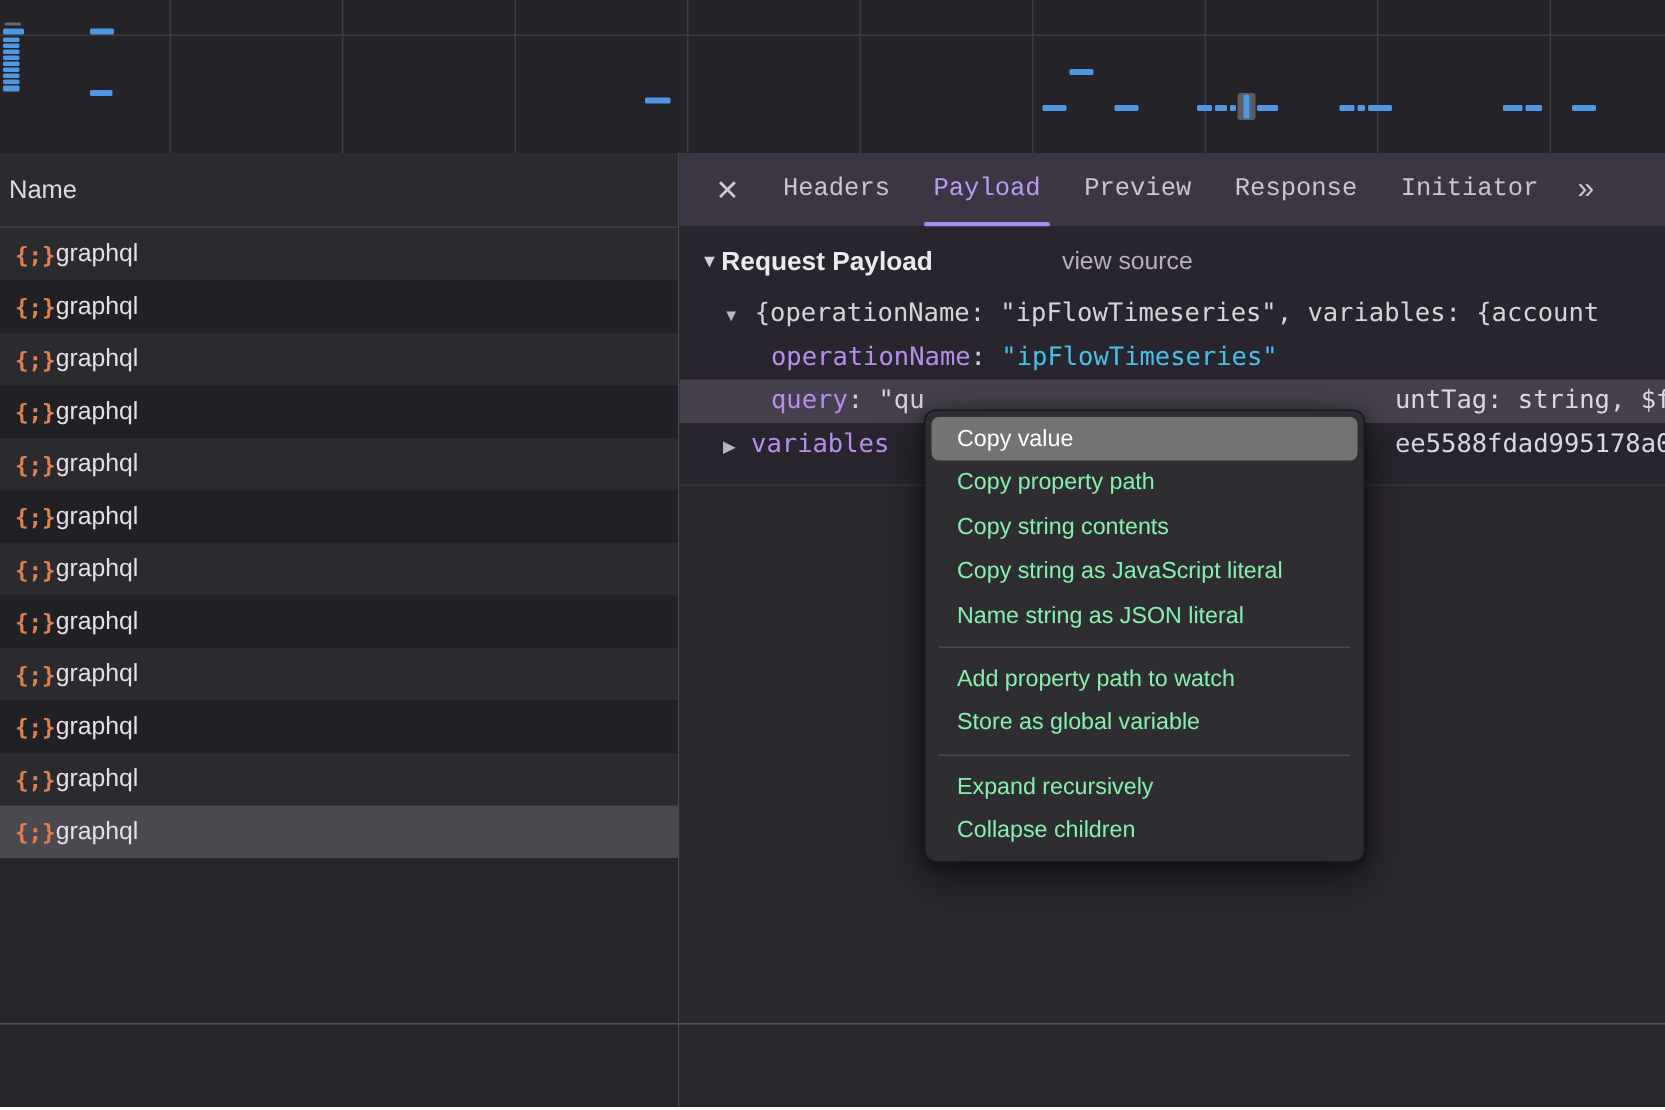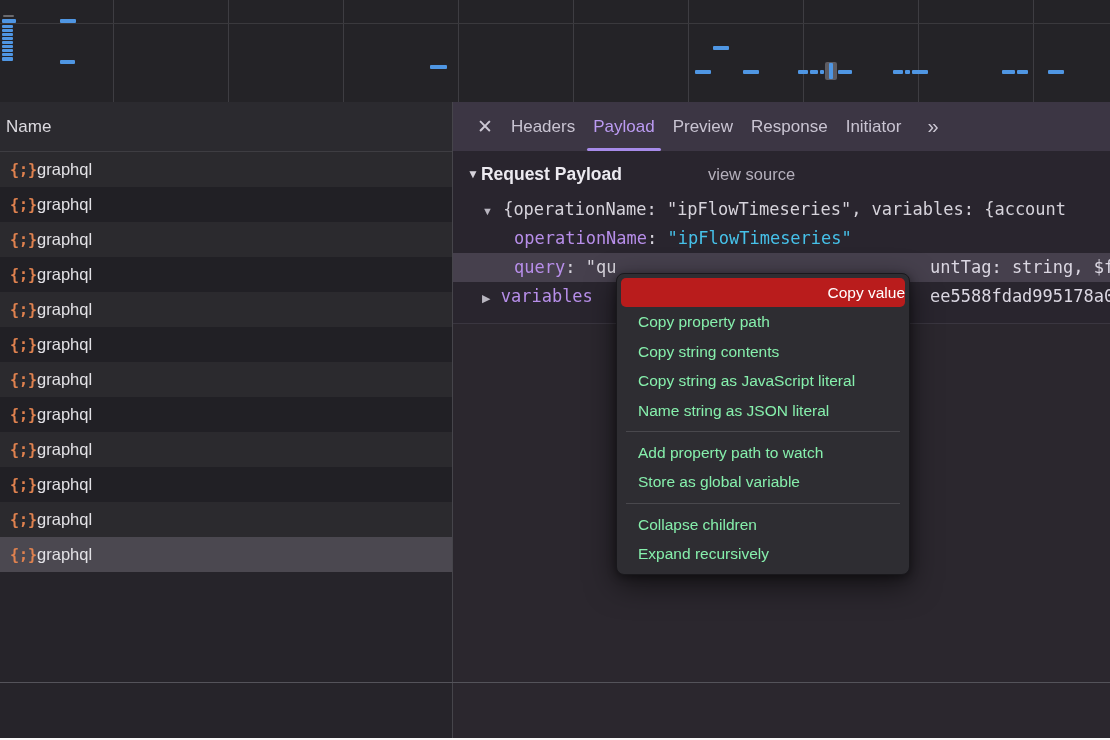--- a/index.html
+++ b/index.html
@@ -22,7 +22,7 @@
   .tabbar{position:absolute;left:453px;top:102px;width:657px;height:49px;background:#3c3644;
     display:flex;align-items:stretch;}
   .tab-close{align-self:center;margin-left:24px;font-size:19px;color:#ccc8d4;cursor:default;}
-  .tab{display:flex;align-items:center;margin-left:18px;position:relative;font-size:17px;color:#c9c4d2;}
+  .tab{display:flex;align-items:center;margin-left:29px;position:relative;font-size:17px;color:#c9c4d2;font-family:Liberation Mono, monospace;}
   .tab.active{color:#bb9bf2;}
   .tab.active::after{content:"";position:absolute;left:-6px;right:-6px;bottom:0;height:3px;background:#a78bea;border-radius:2px;}
   .tab-more{align-self:center;margin-left:26px;font-size:20px;color:#ccc8d4;letter-spacing:-2px;}

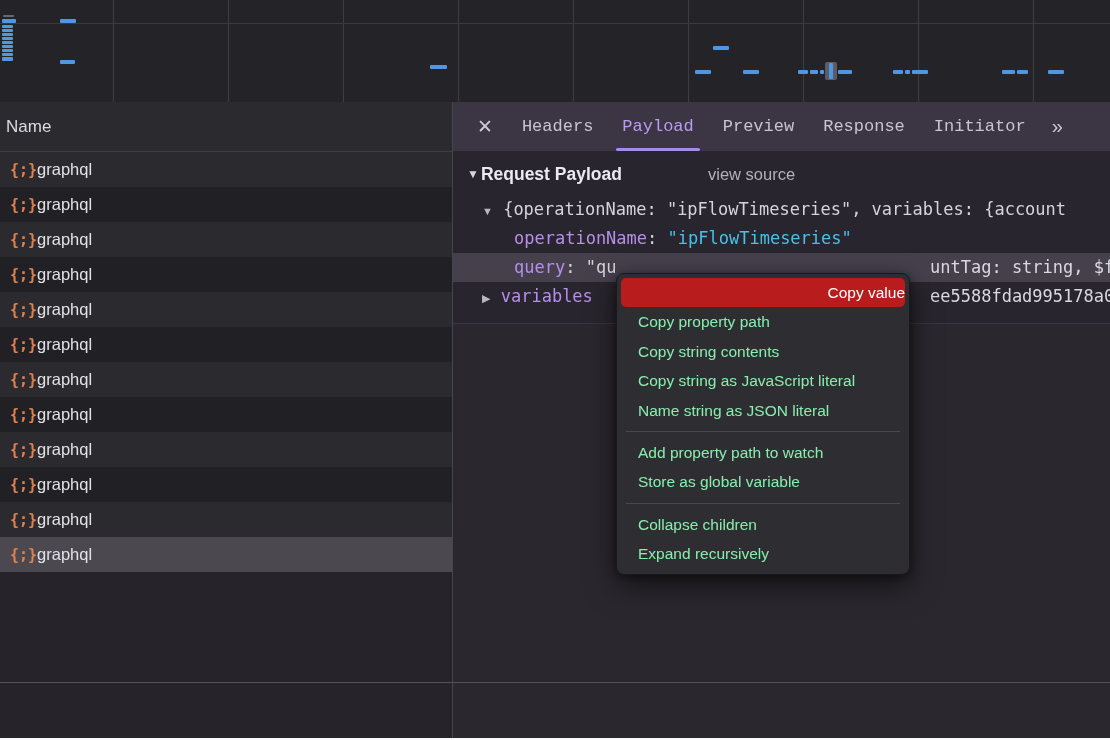--- a/index.html
+++ b/index.html
@@ -66,7 +66,7 @@
     box-shadow:0 10px 30px rgba(0,0,0,.55),0 2px 8px rgba(0,0,0,.4);}
   .ctx-item{height:29.4px;line-height:29.4px;margin:0 4px;padding-left:17px;border-radius:5px;
     font-size:15.5px;color:#86efac;white-space:nowrap;}
-  .ctx-item.highlighted{background:#b91c1c;color:#ffffff;text-align:right;}
+  .ctx-item.highlighted{background:#737373;color:#ffffff;}
   .ctx-sep{height:1px;background:#49484d;margin:6px 9px 6px 9px;}
 </style>
 </head>

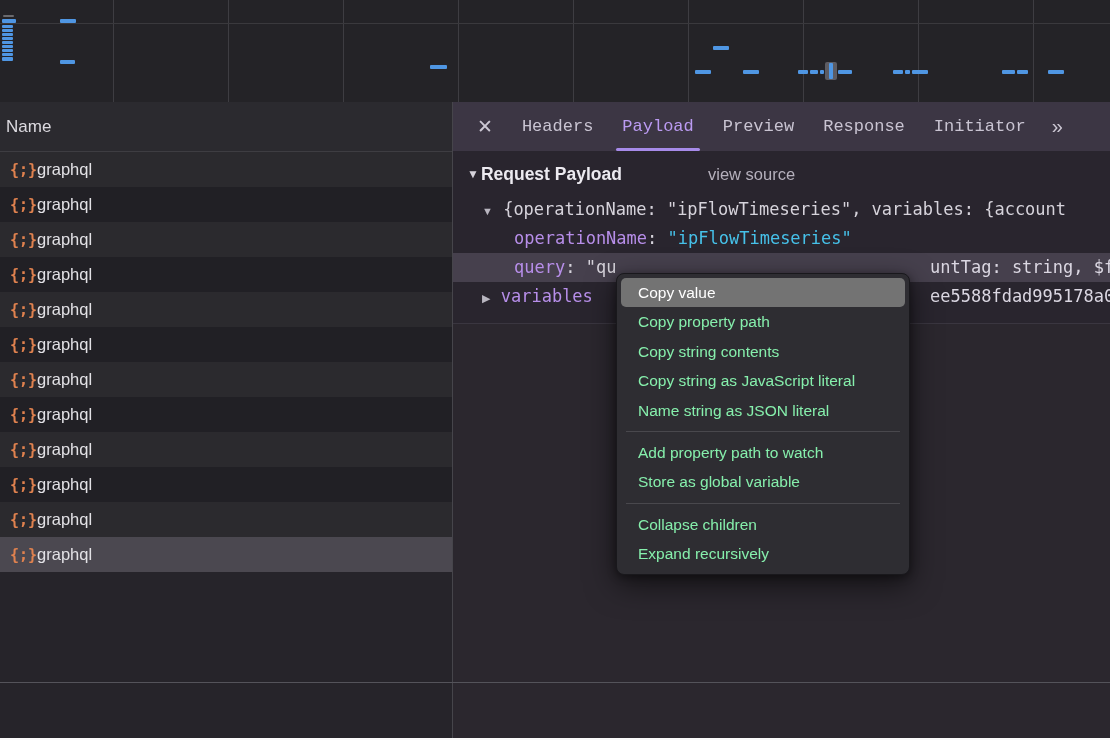--- a/index.html
+++ b/index.html
@@ -225,8 +225,8 @@
       <div class="ctx-item">Add property path to watch</div>
       <div class="ctx-item">Store as global variable</div>
       <div class="ctx-sep"></div>
+      <div class="ctx-item">Expand recursively</div>
       <div class="ctx-item">Collapse children</div>
-      <div class="ctx-item">Expand recursively</div>
     </div>
 
 </div>

